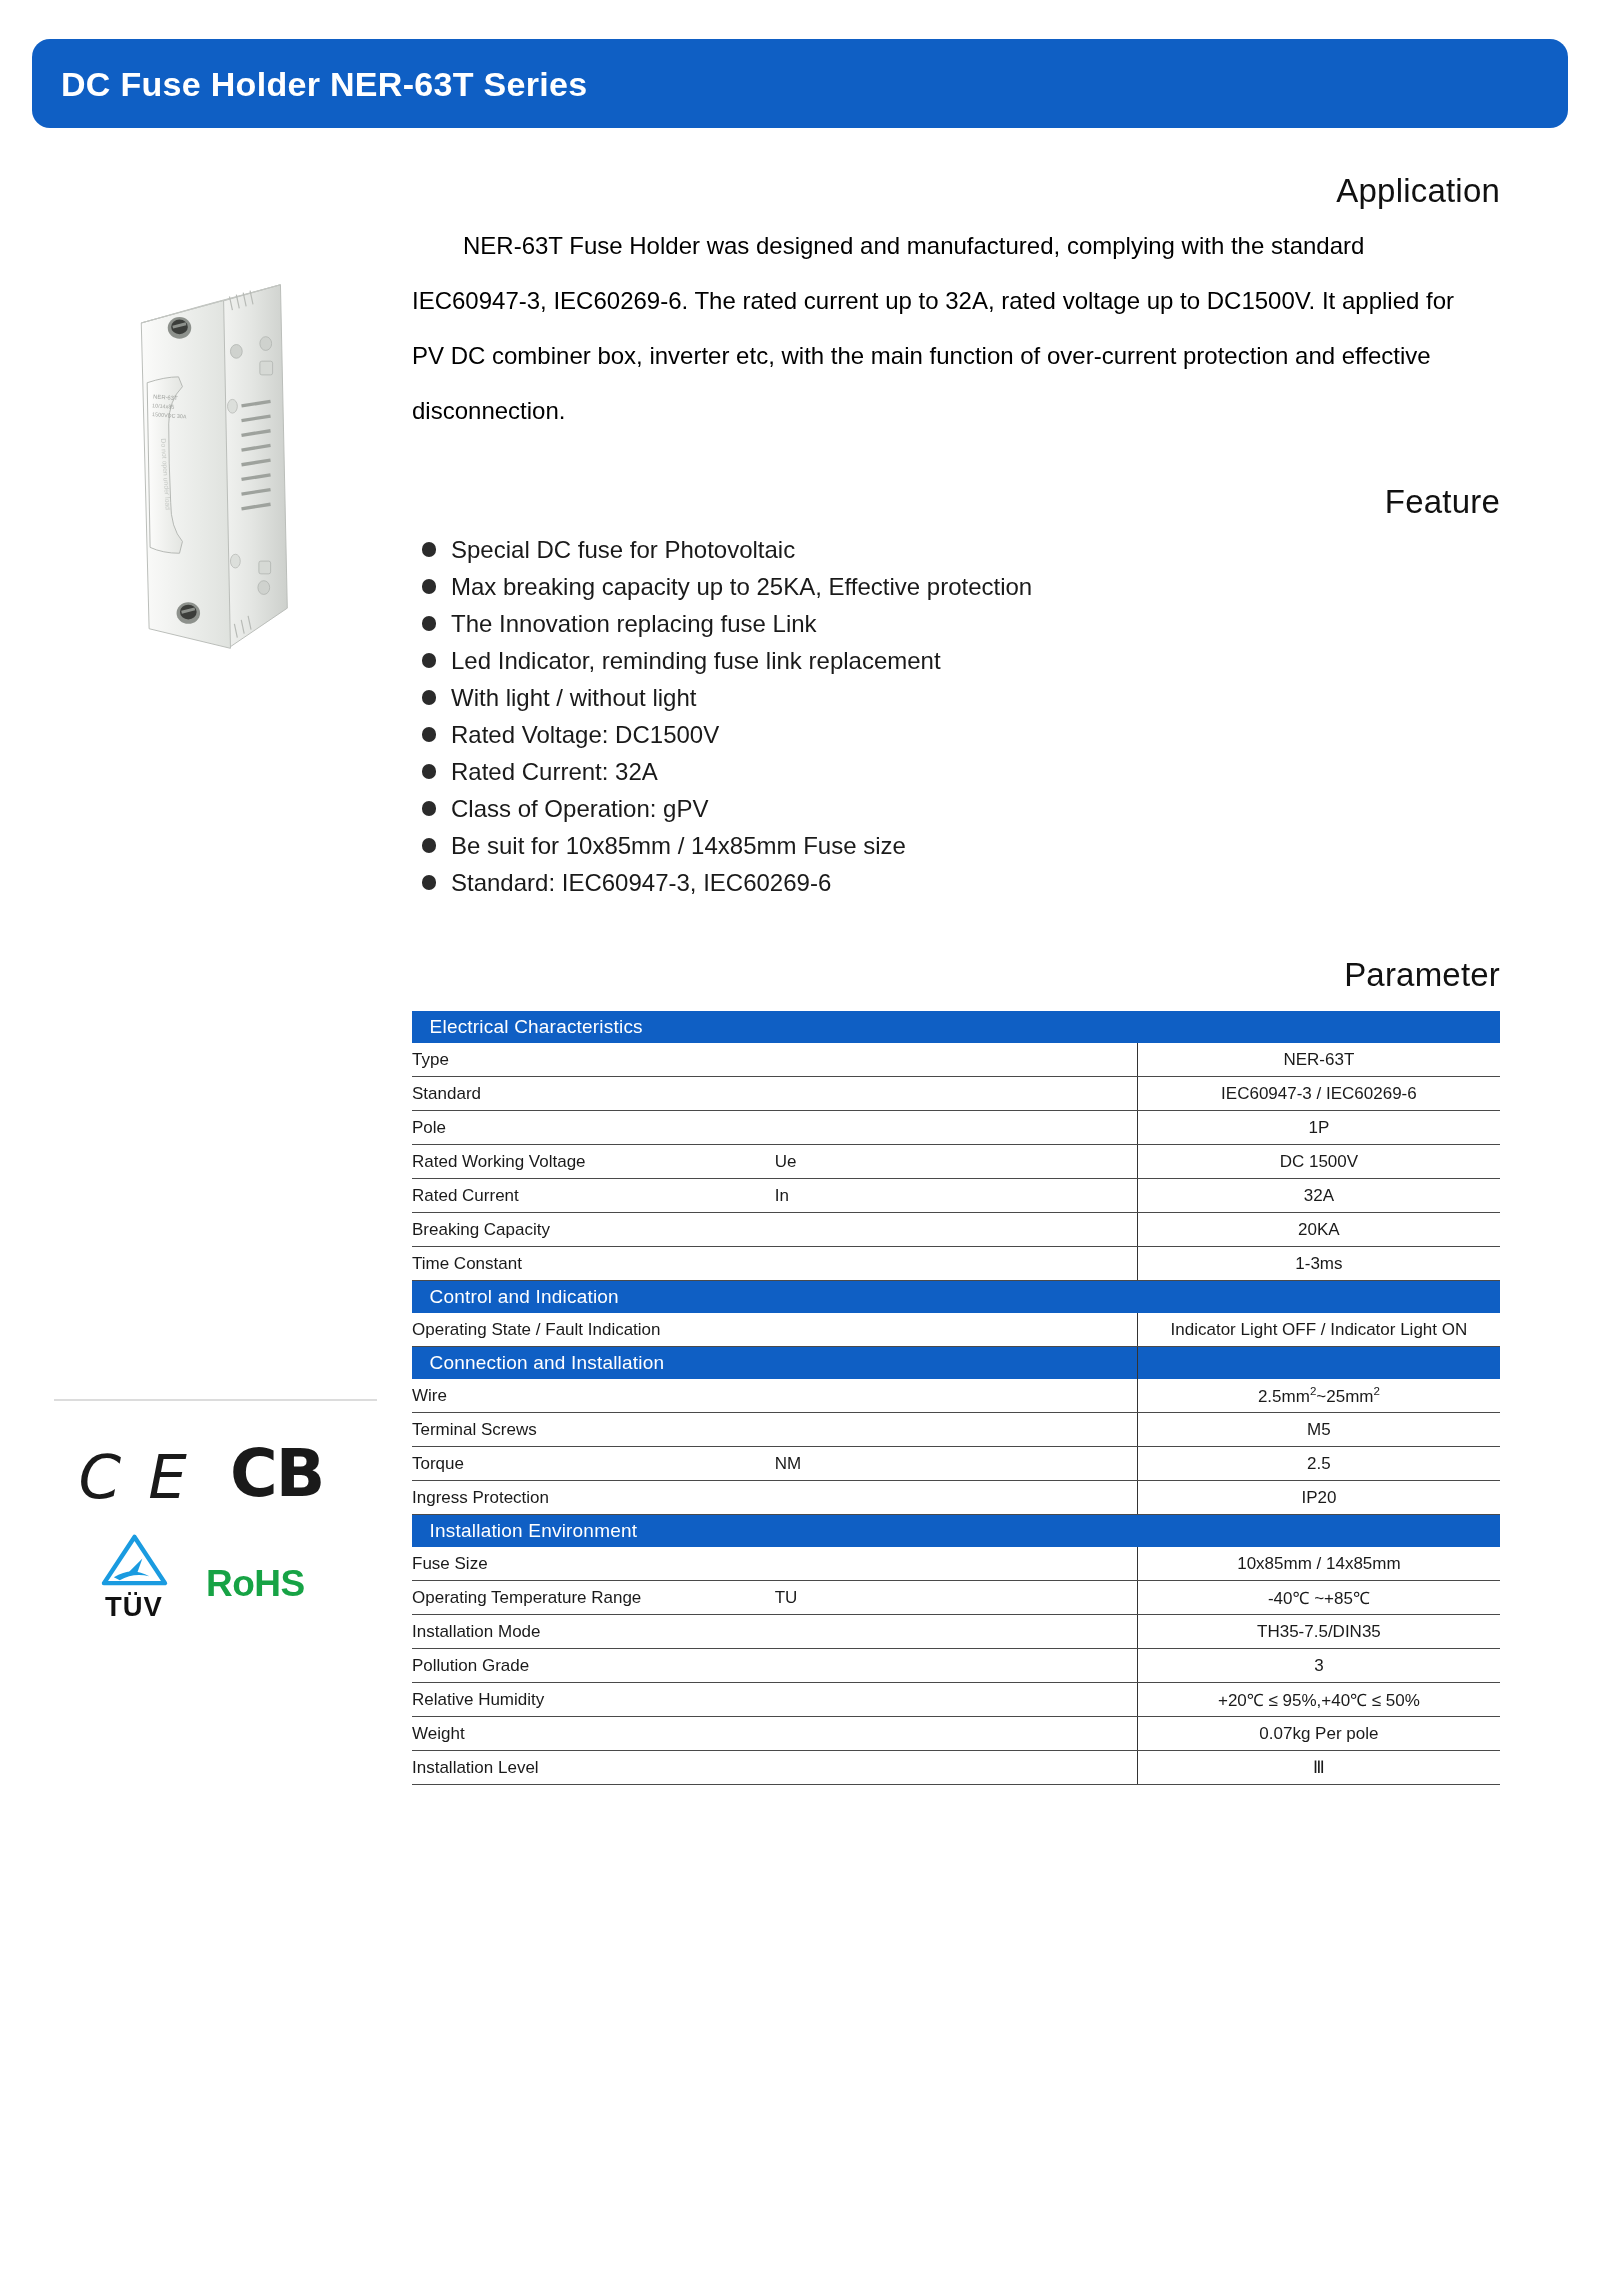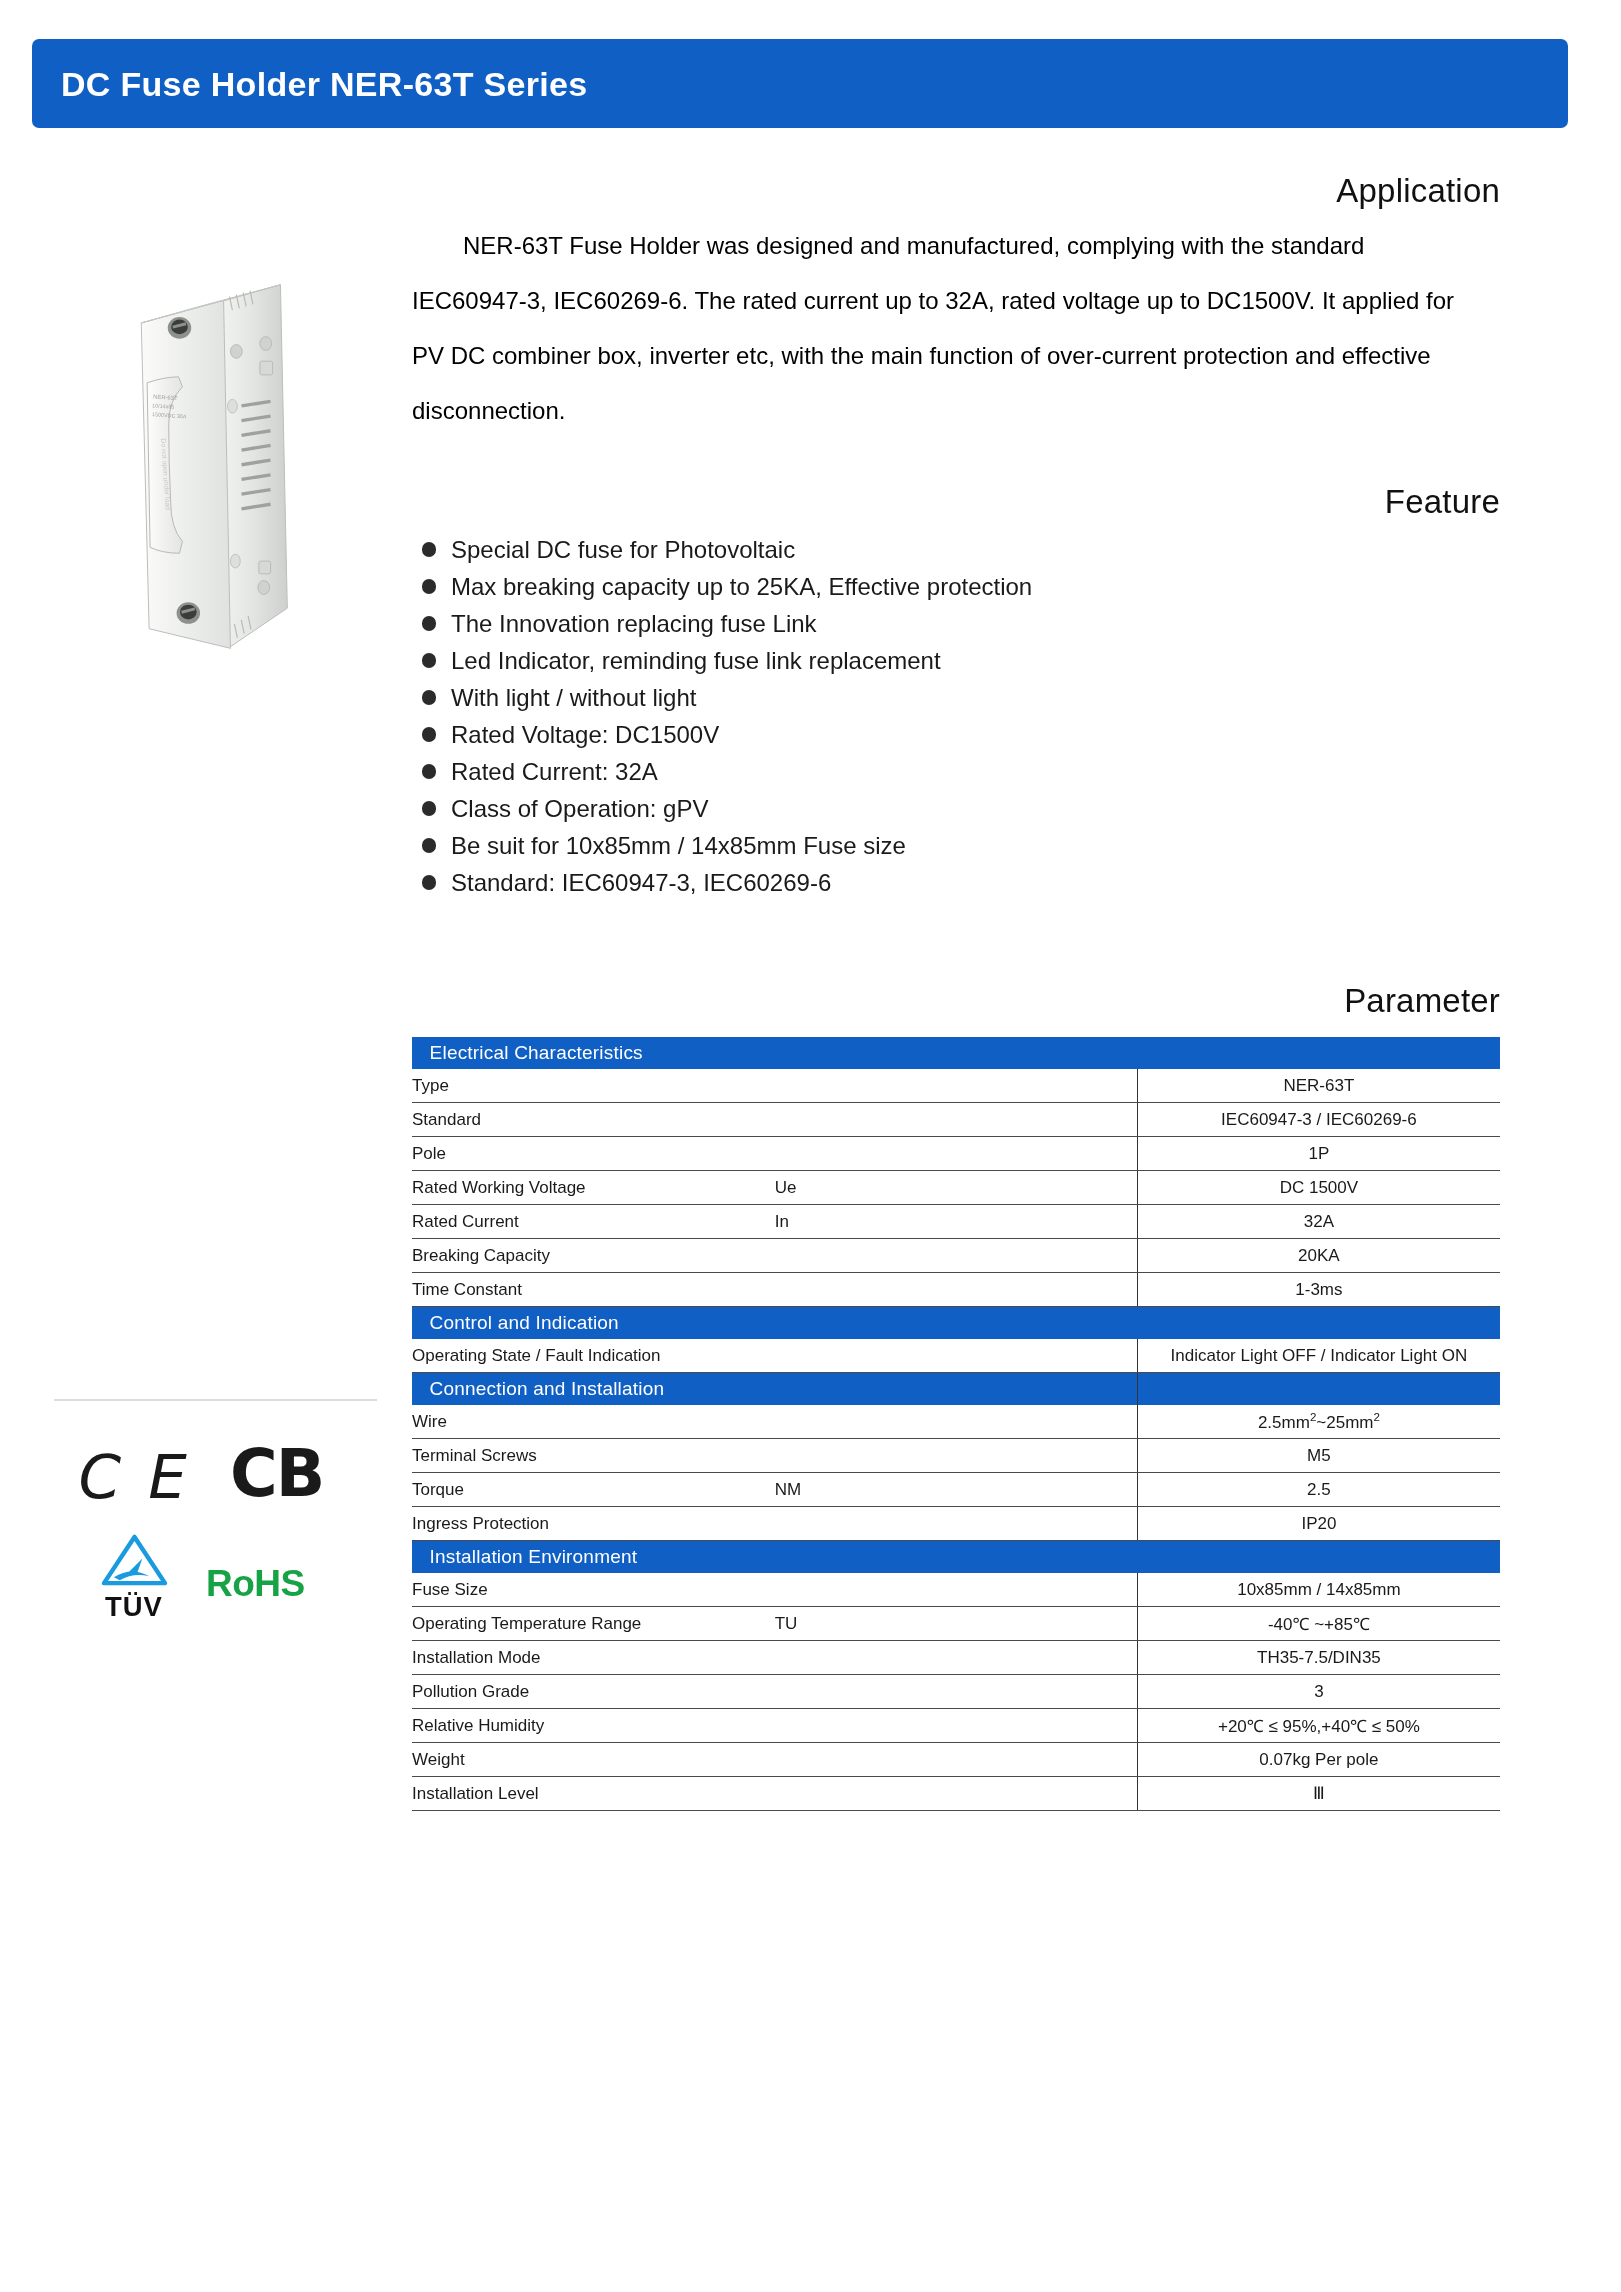--- a/index.html
+++ b/index.html
@@ -24,7 +24,7 @@
     width: 1536px;
     height: 89px;
     background: #0F5FC4;
-    border-radius: 7px;
+    border-radius: 18px;
     box-sizing: border-box;
   }
   .banner-title {

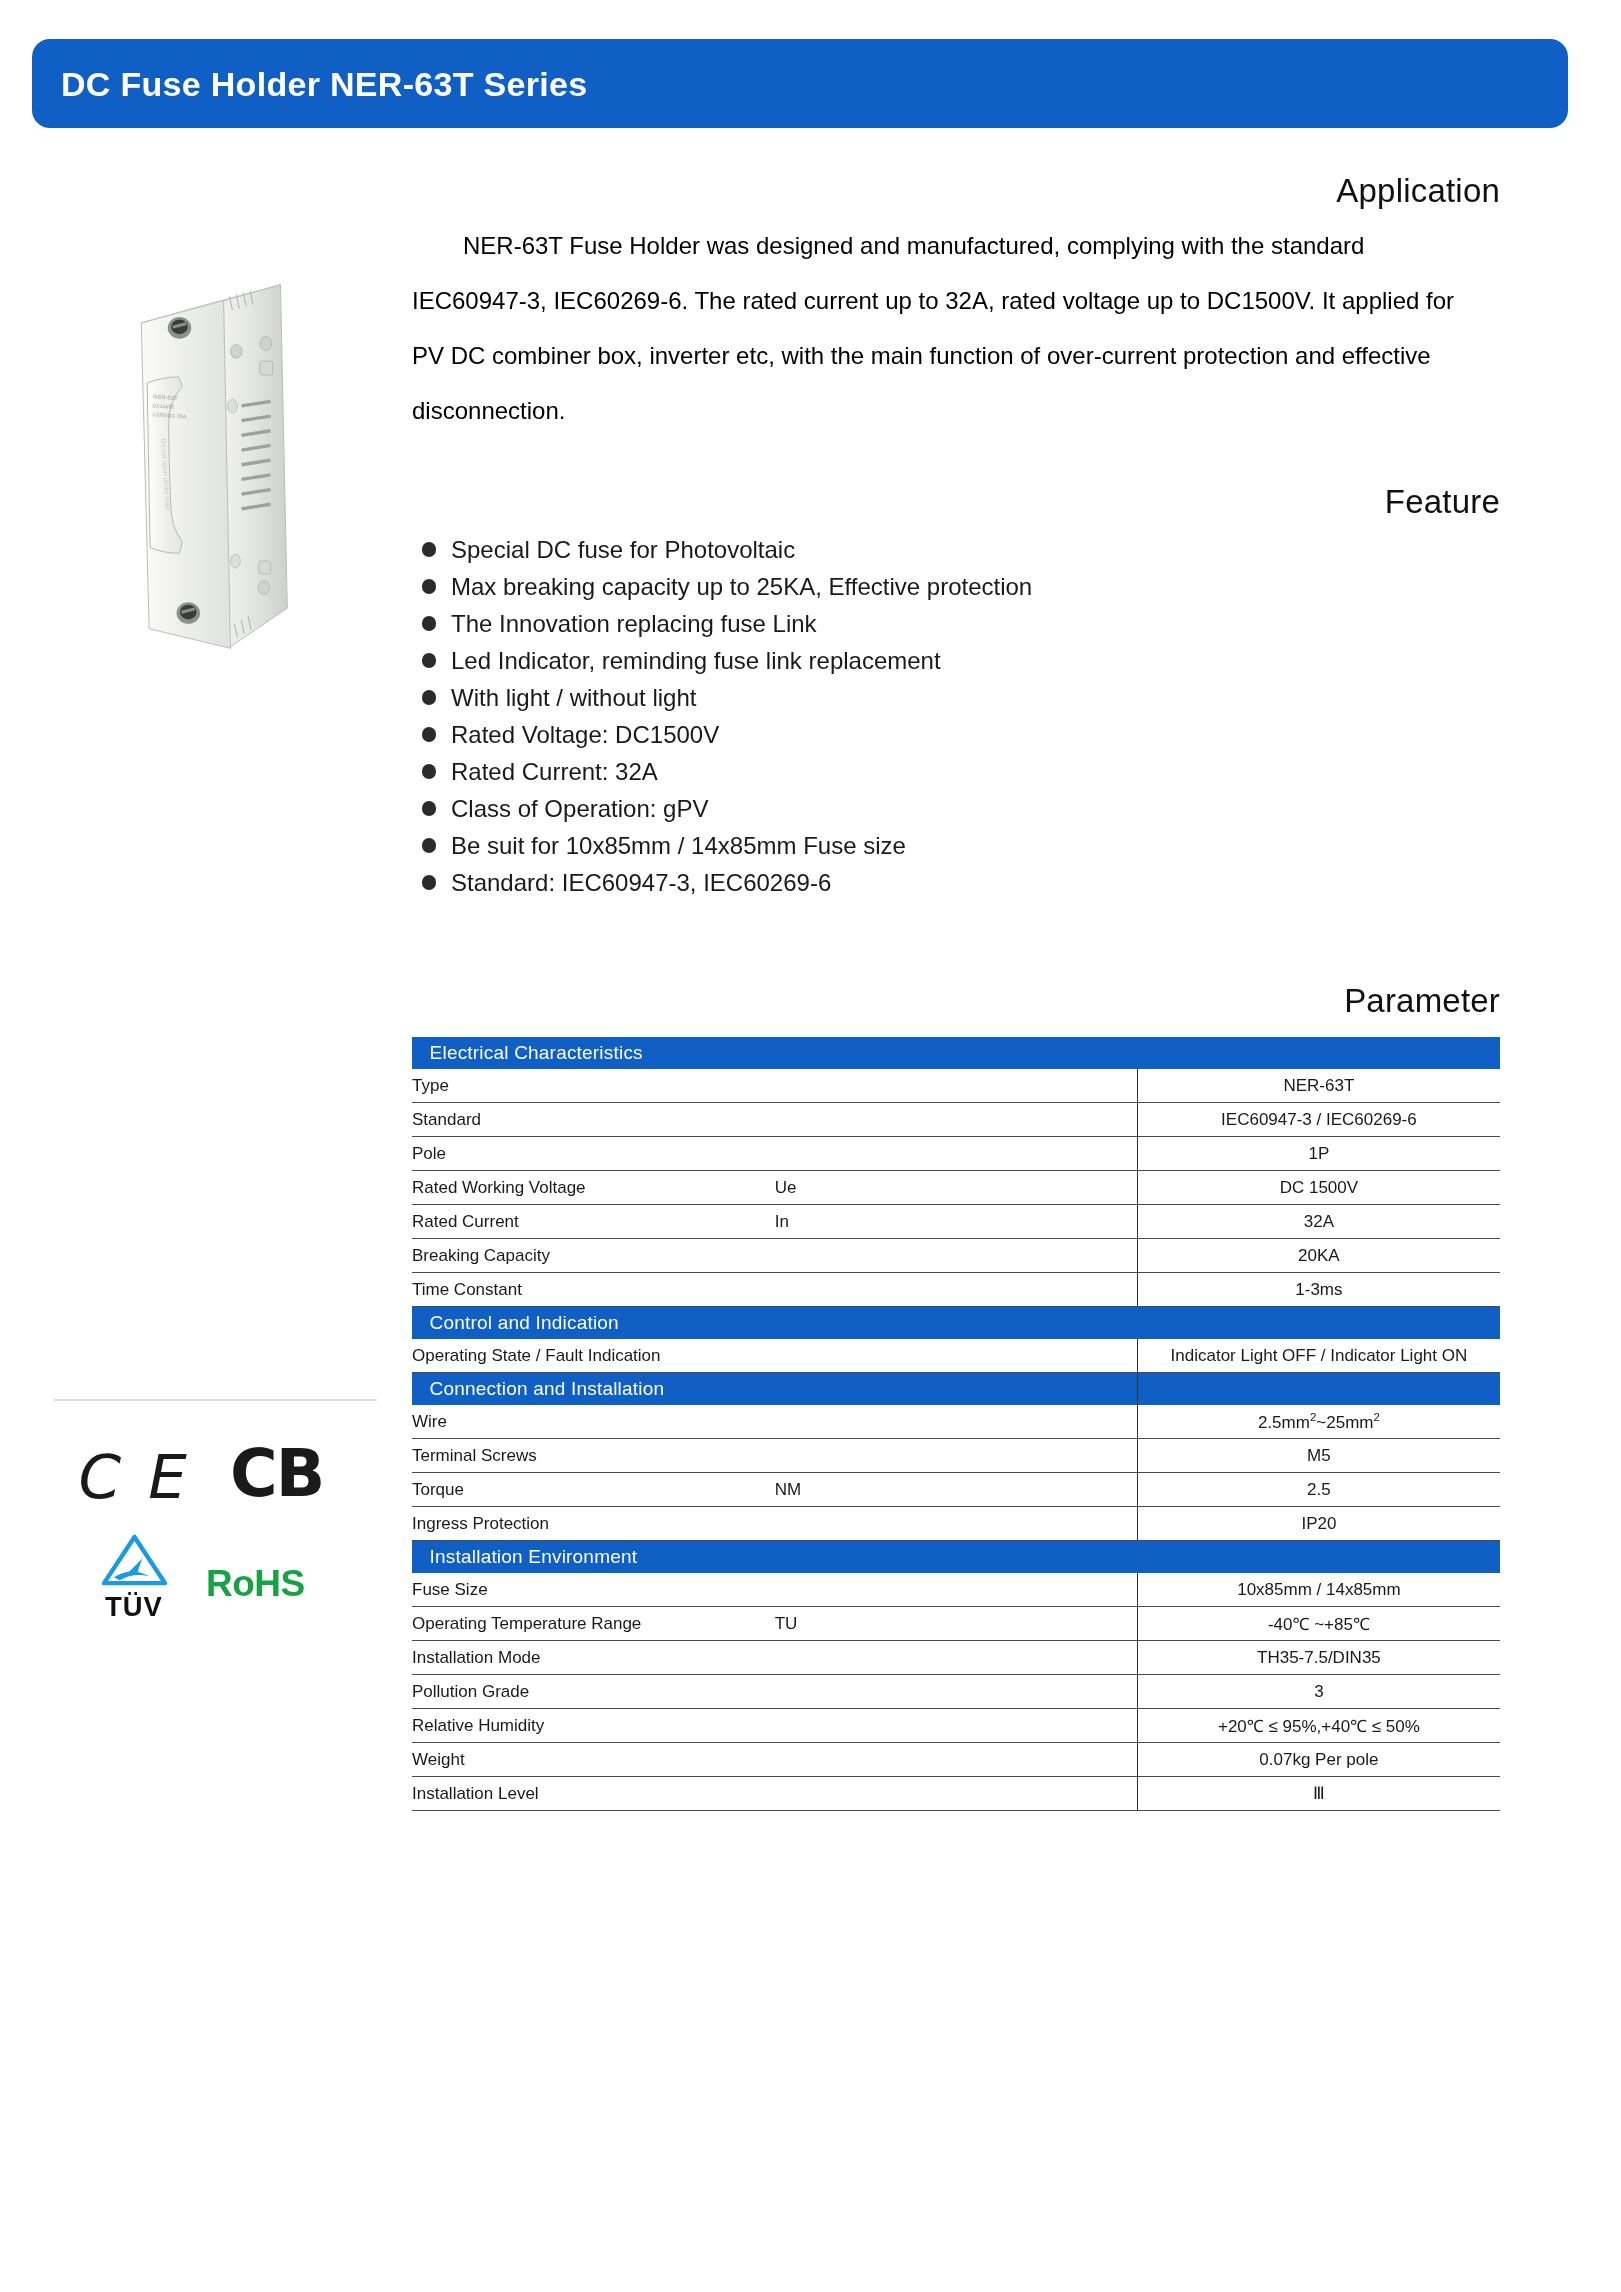--- a/index.html
+++ b/index.html
@@ -126,7 +126,7 @@
   }
   #application-heading { padding-left: 9.8px; }
   #feature-heading { padding-left: 9.8px; margin-top: 45px; }
-  #parameter-heading { padding-left: 9.8px; margin-top: 81px; margin-bottom: 17.6px; }
+  #parameter-heading { padding-left: 9.8px; margin-top: 55px; margin-bottom: 17.6px; }
 
   .app-paragraph {
     font-size: 24px;

